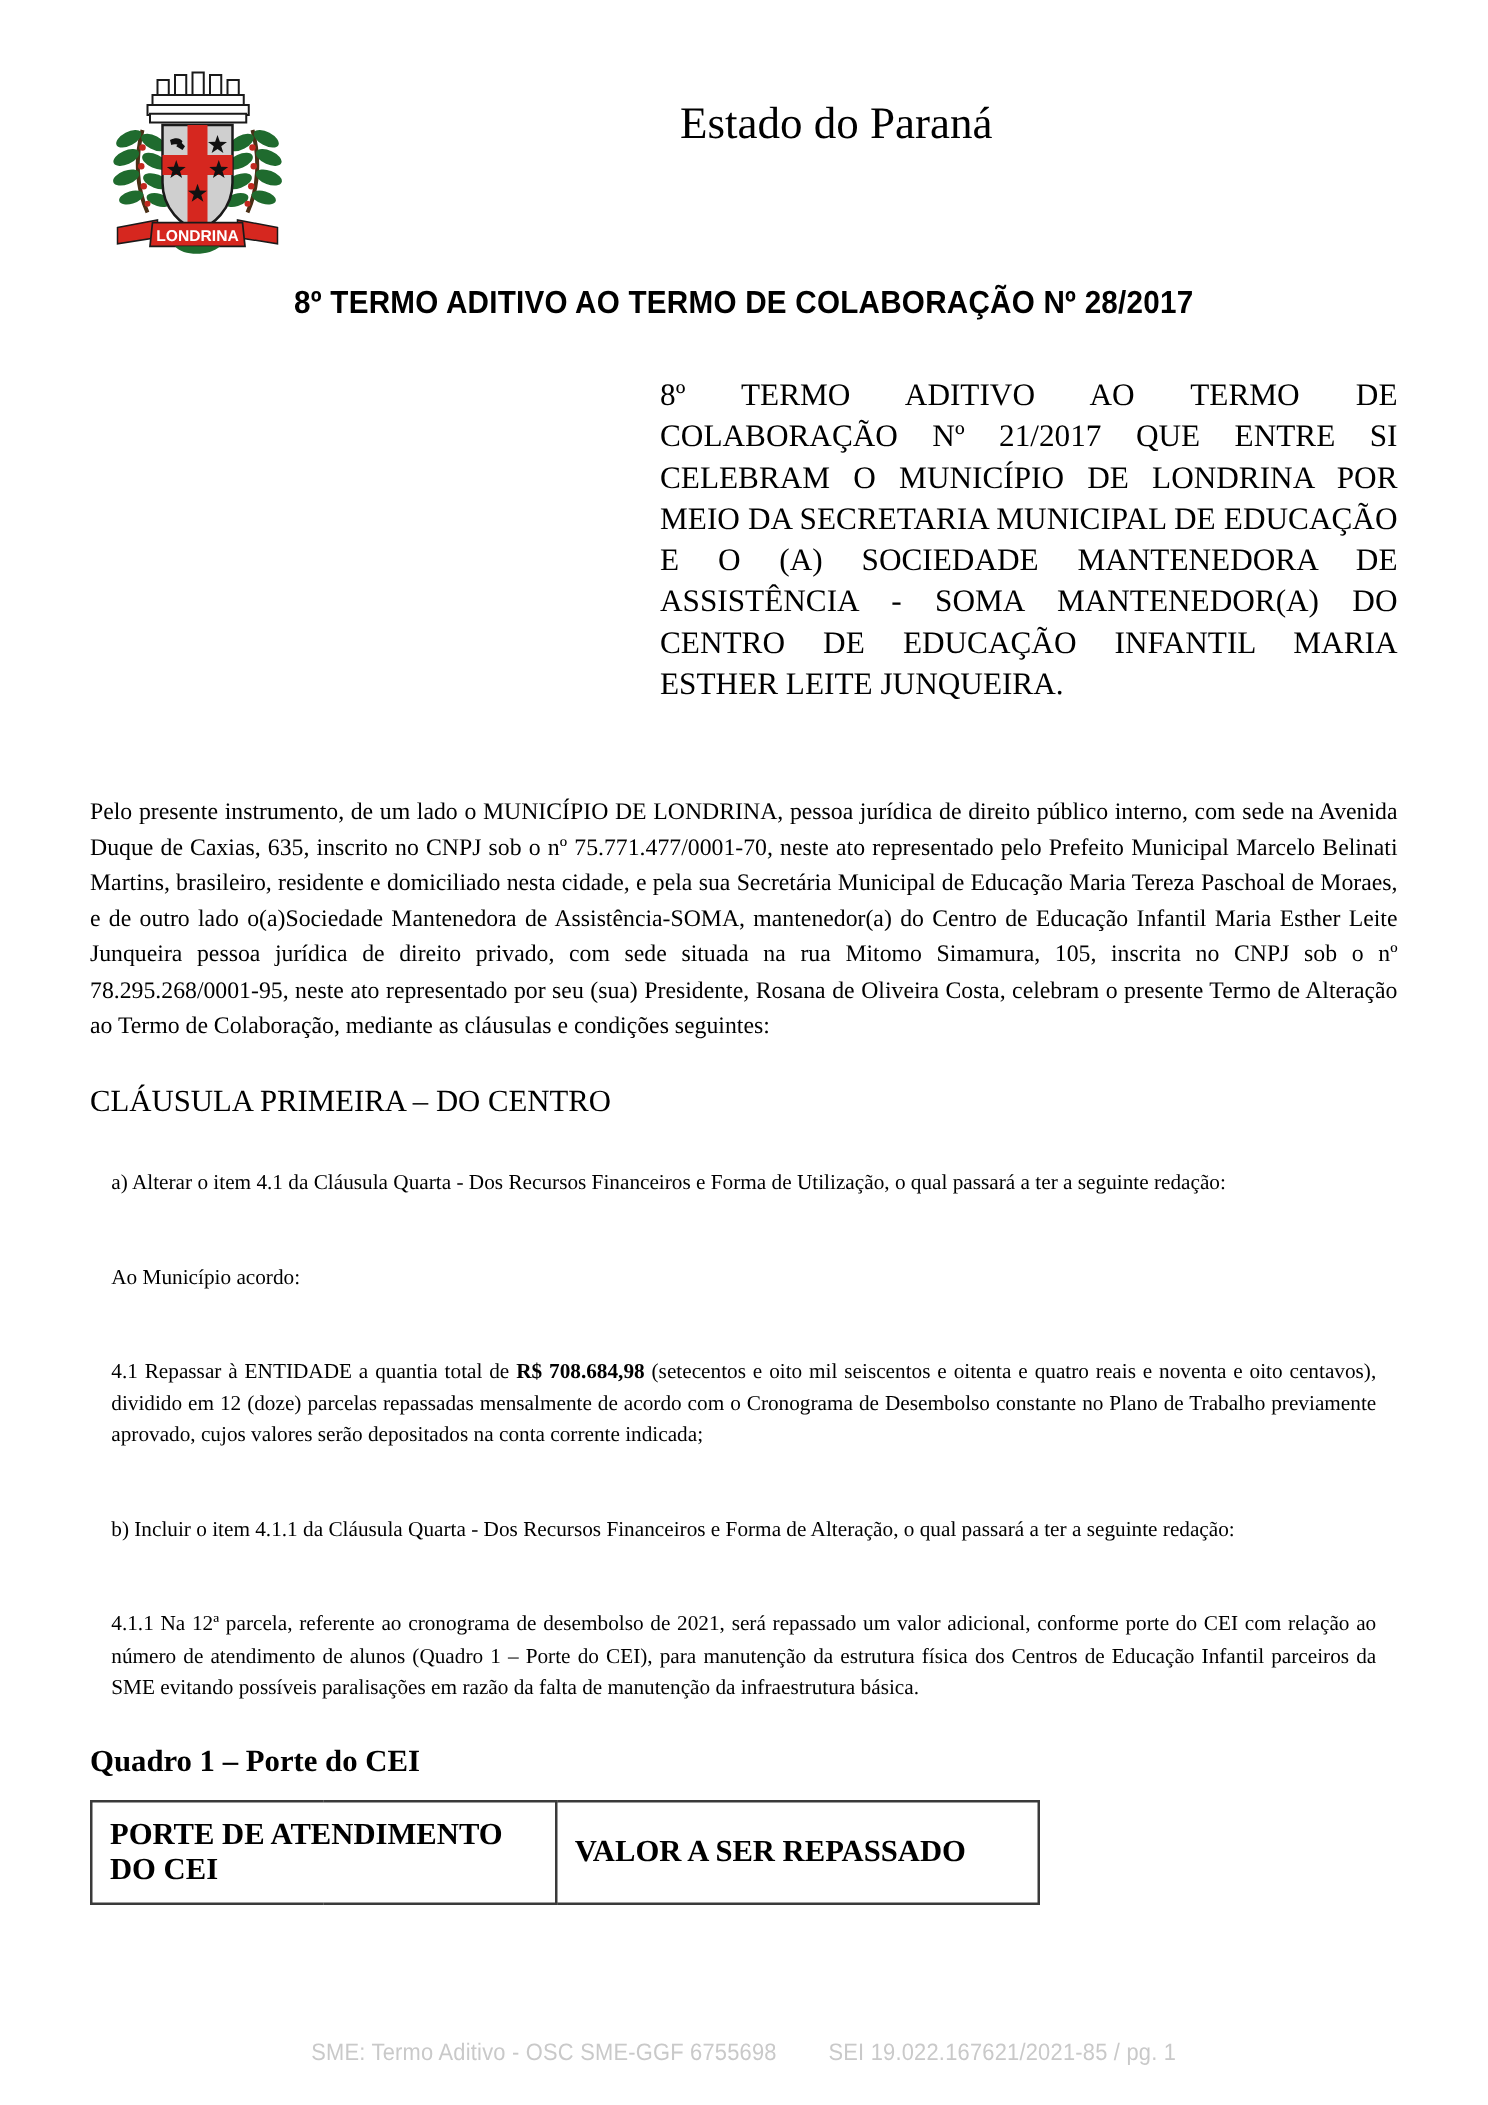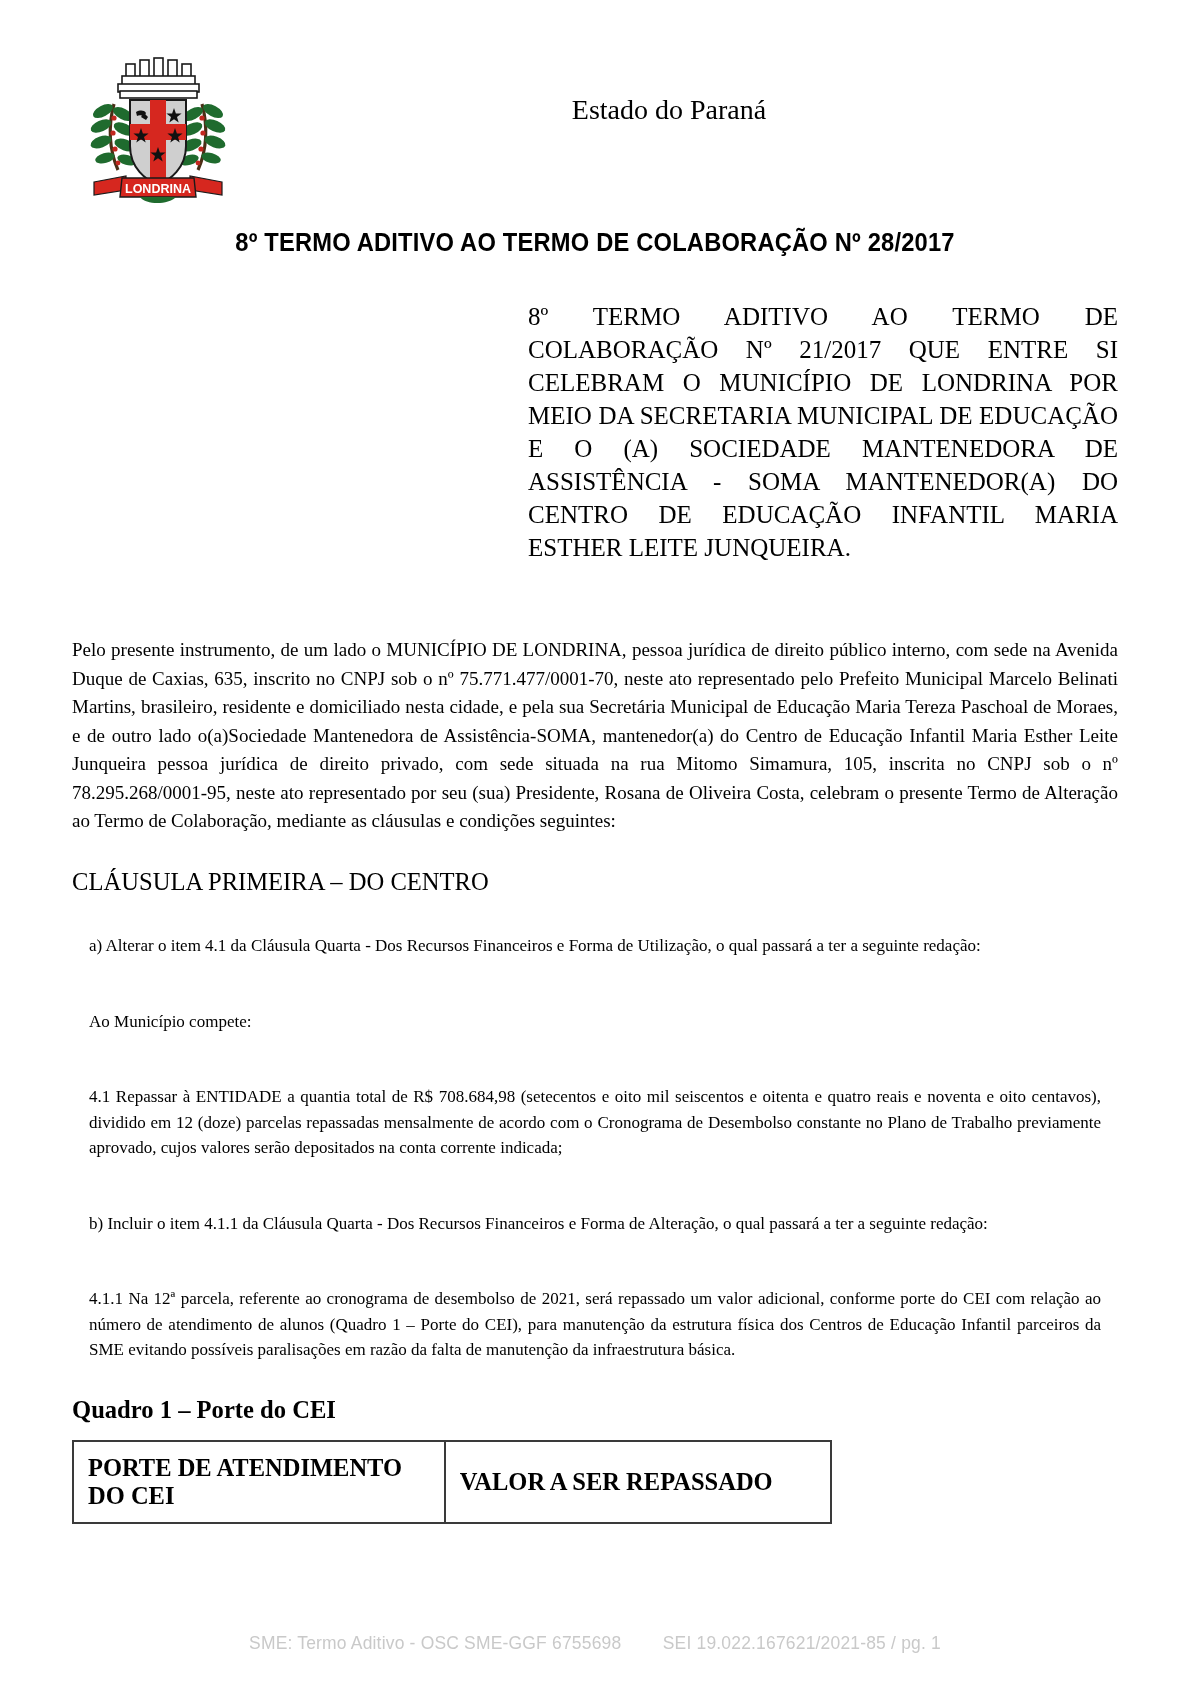--- a/index.html
+++ b/index.html
@@ -58,9 +58,9 @@
   }
   .org-subtitle {
     font-family: "Liberation Serif", "DejaVu Serif", serif;
-    font-size: 28px;
+    font-size: 36px;
     line-height: 1.25;
-    margin-top: 22px;
+    margin-top: 6px;
   }
 
   

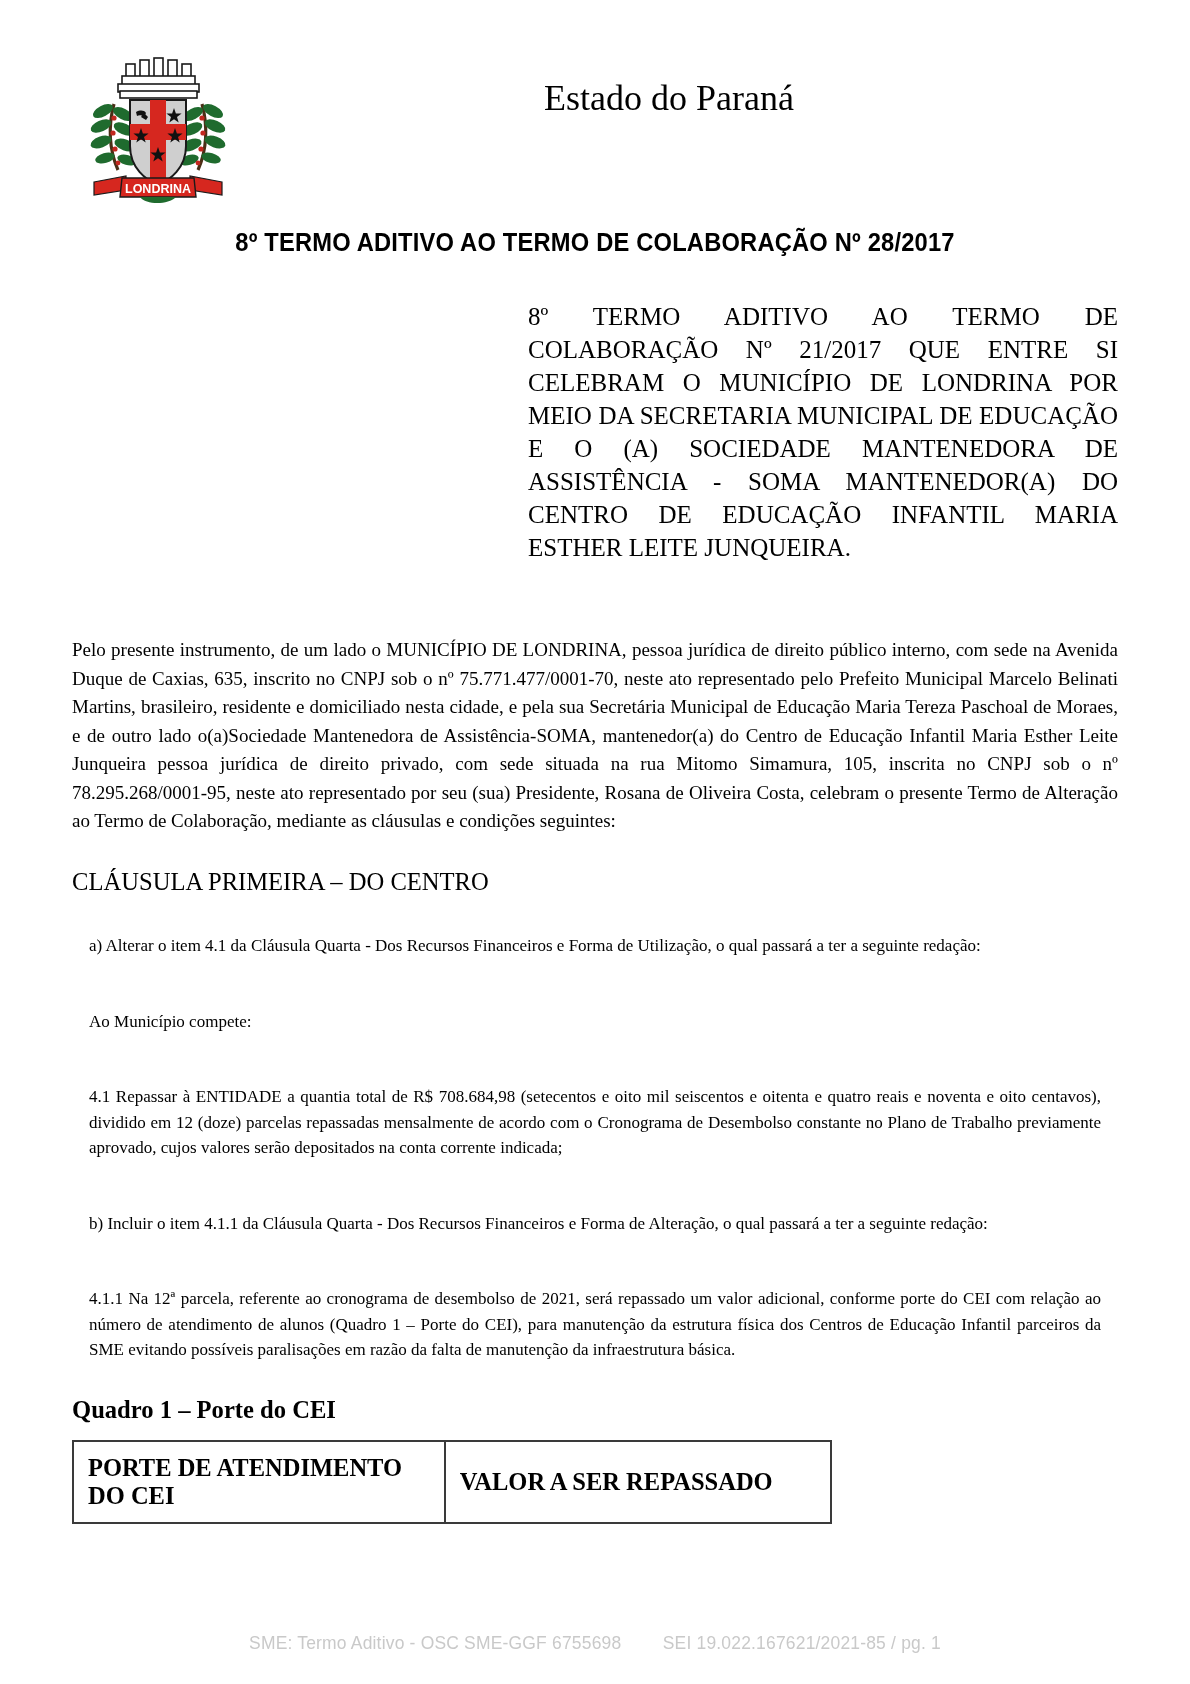--- a/index.html
+++ b/index.html
@@ -280,7 +280,7 @@
 
     <div class="spacer-sm"></div>
 
-    <p class="para nojust">Ao Município compete:</p>
+    <p class="para nojust">Ao Município acordo:</p>
 
     <div class="spacer-sm"></div>
 

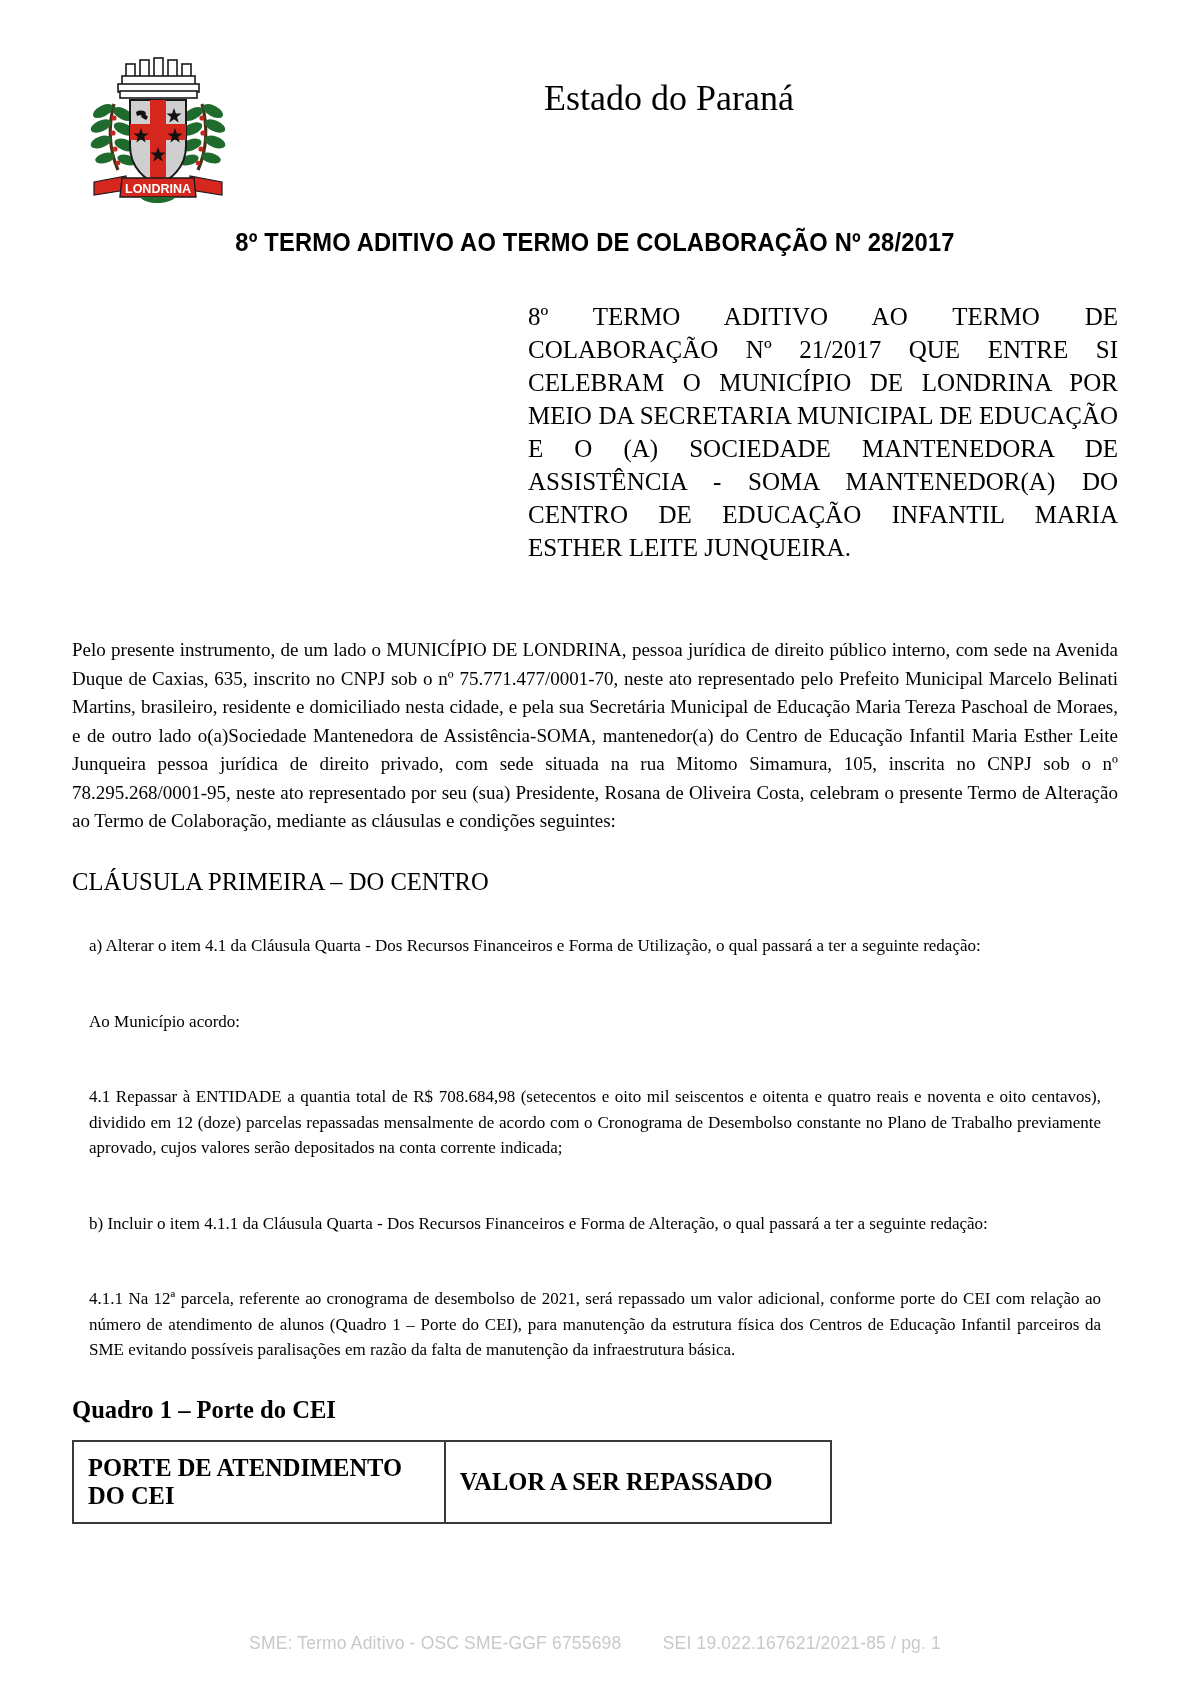--- a/index.html
+++ b/index.html
@@ -119,7 +119,7 @@
   }
   .para.nojust { text-align: left; }
 
-  b, strong { font-weight: normal; }
+  b, strong { font-weight: bold; }
 
   .quadro-label {
     font-size: 24.6px;

